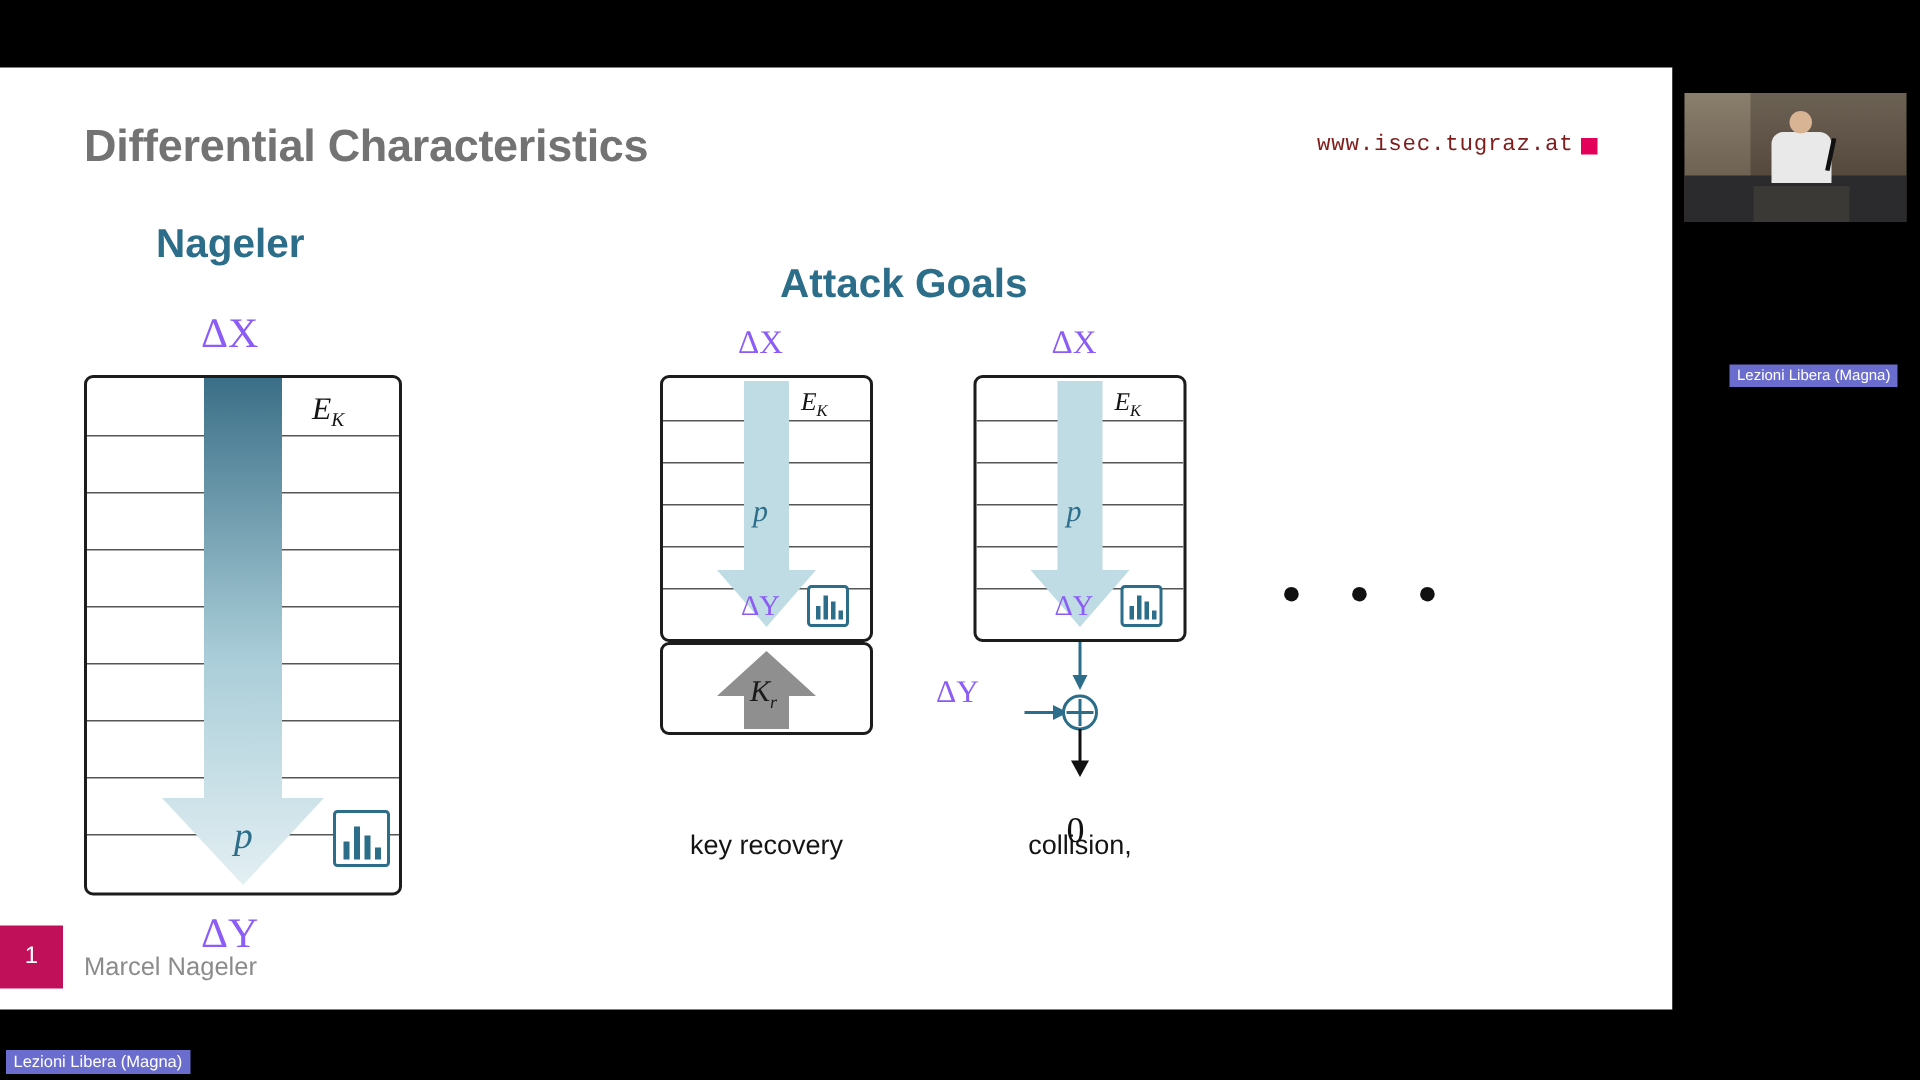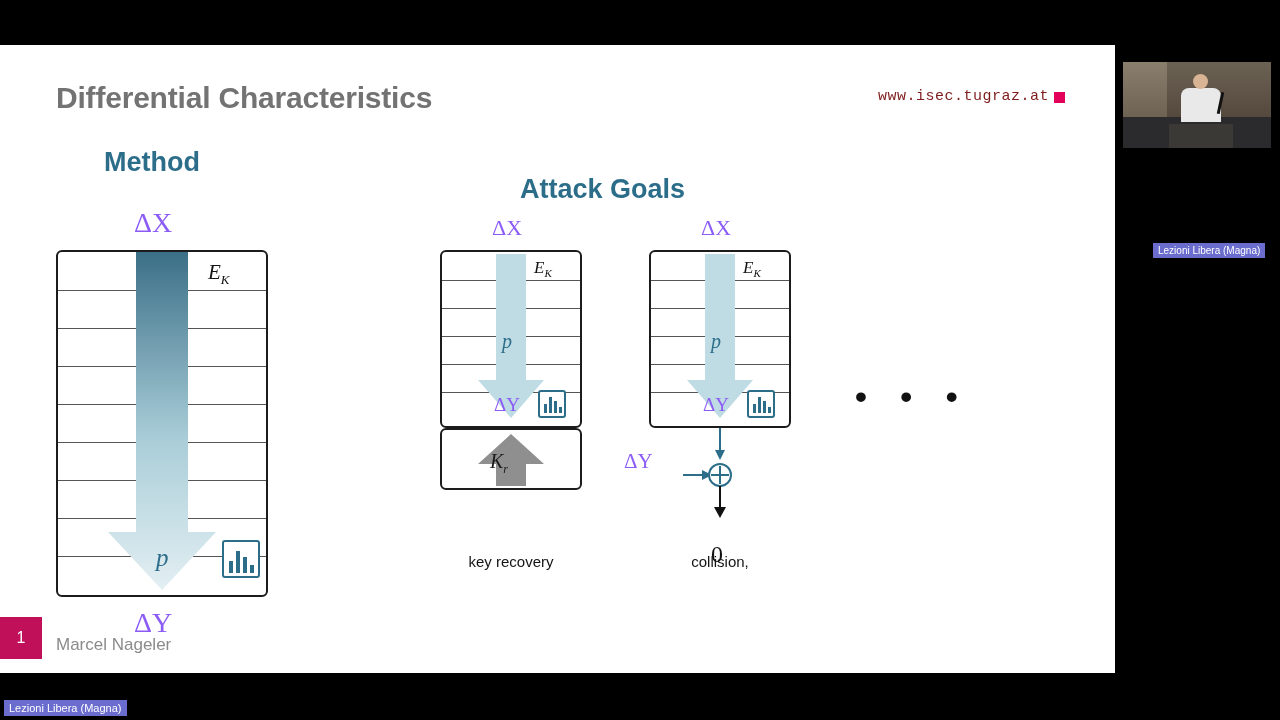--- a/index.html
+++ b/index.html
@@ -248,7 +248,7 @@
     <div class="url" style="right:66px;">www.isec.tugraz.at</div>
     <div class="url-square"></div>
 
-    <div class="col-head method">Method</div>
+    <div class="col-head method">Nageler</div>
 
     <div class="delta-label" style="left:134px; top:162px; font-size:28px;">ΔX</div>
 

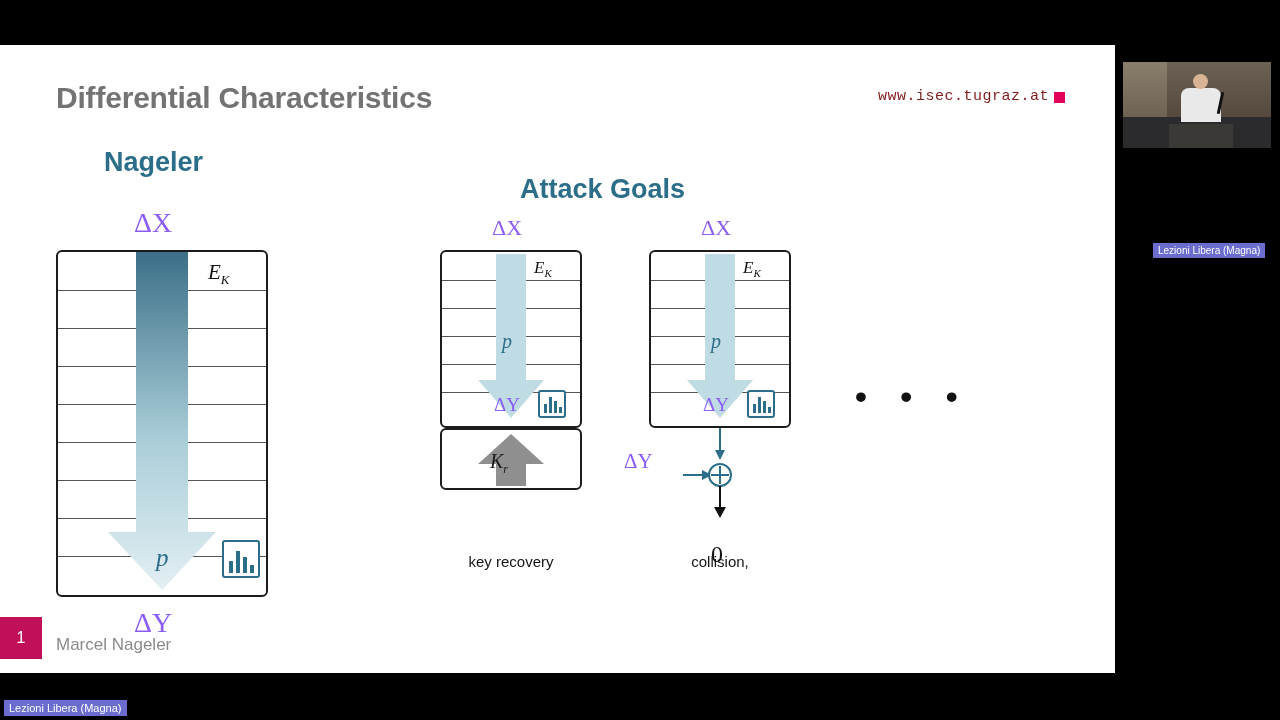--- a/index.html
+++ b/index.html
@@ -324,7 +324,7 @@
       <svg width="138" height="58" viewBox="0 0 138 58" style="position:absolute;left:0;top:0;">
         <path d="M69 4 L102 34 H84 V56 H54 V34 H36 Z" fill="#8f8f8f"></path>
       </svg>
-      <div class="kr-label" style="left:48px; top:20px; font-size:20px;text-align:right;">
+      <div class="kr-label" style="left:58px; top:20px; font-size:20px;text-align:right;">
         <span>K</span><sub style="font-size:12px;">r</sub>
       </div>
     </div>

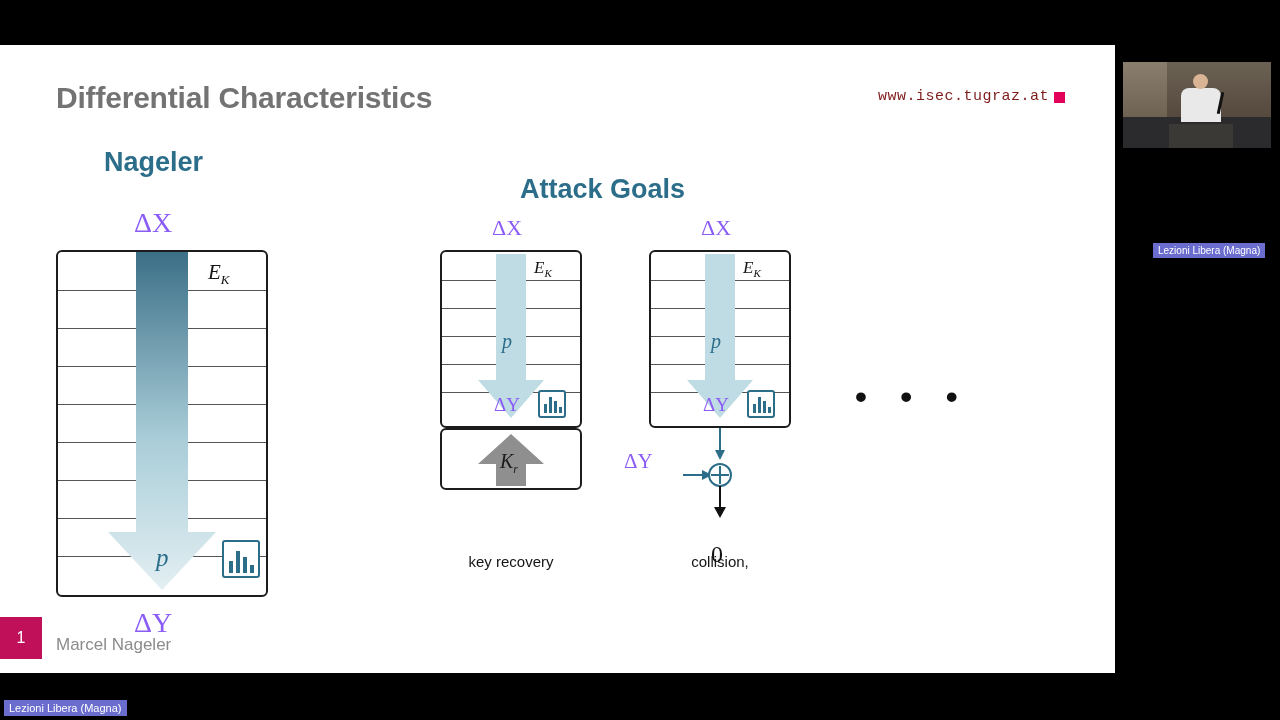--- a/index.html
+++ b/index.html
@@ -126,7 +126,7 @@
   }
   .caption {
     position: absolute;
-    font-size: 15px;
+    font-size: 18px;
     color: #141414;
     text-align: center;
   }

